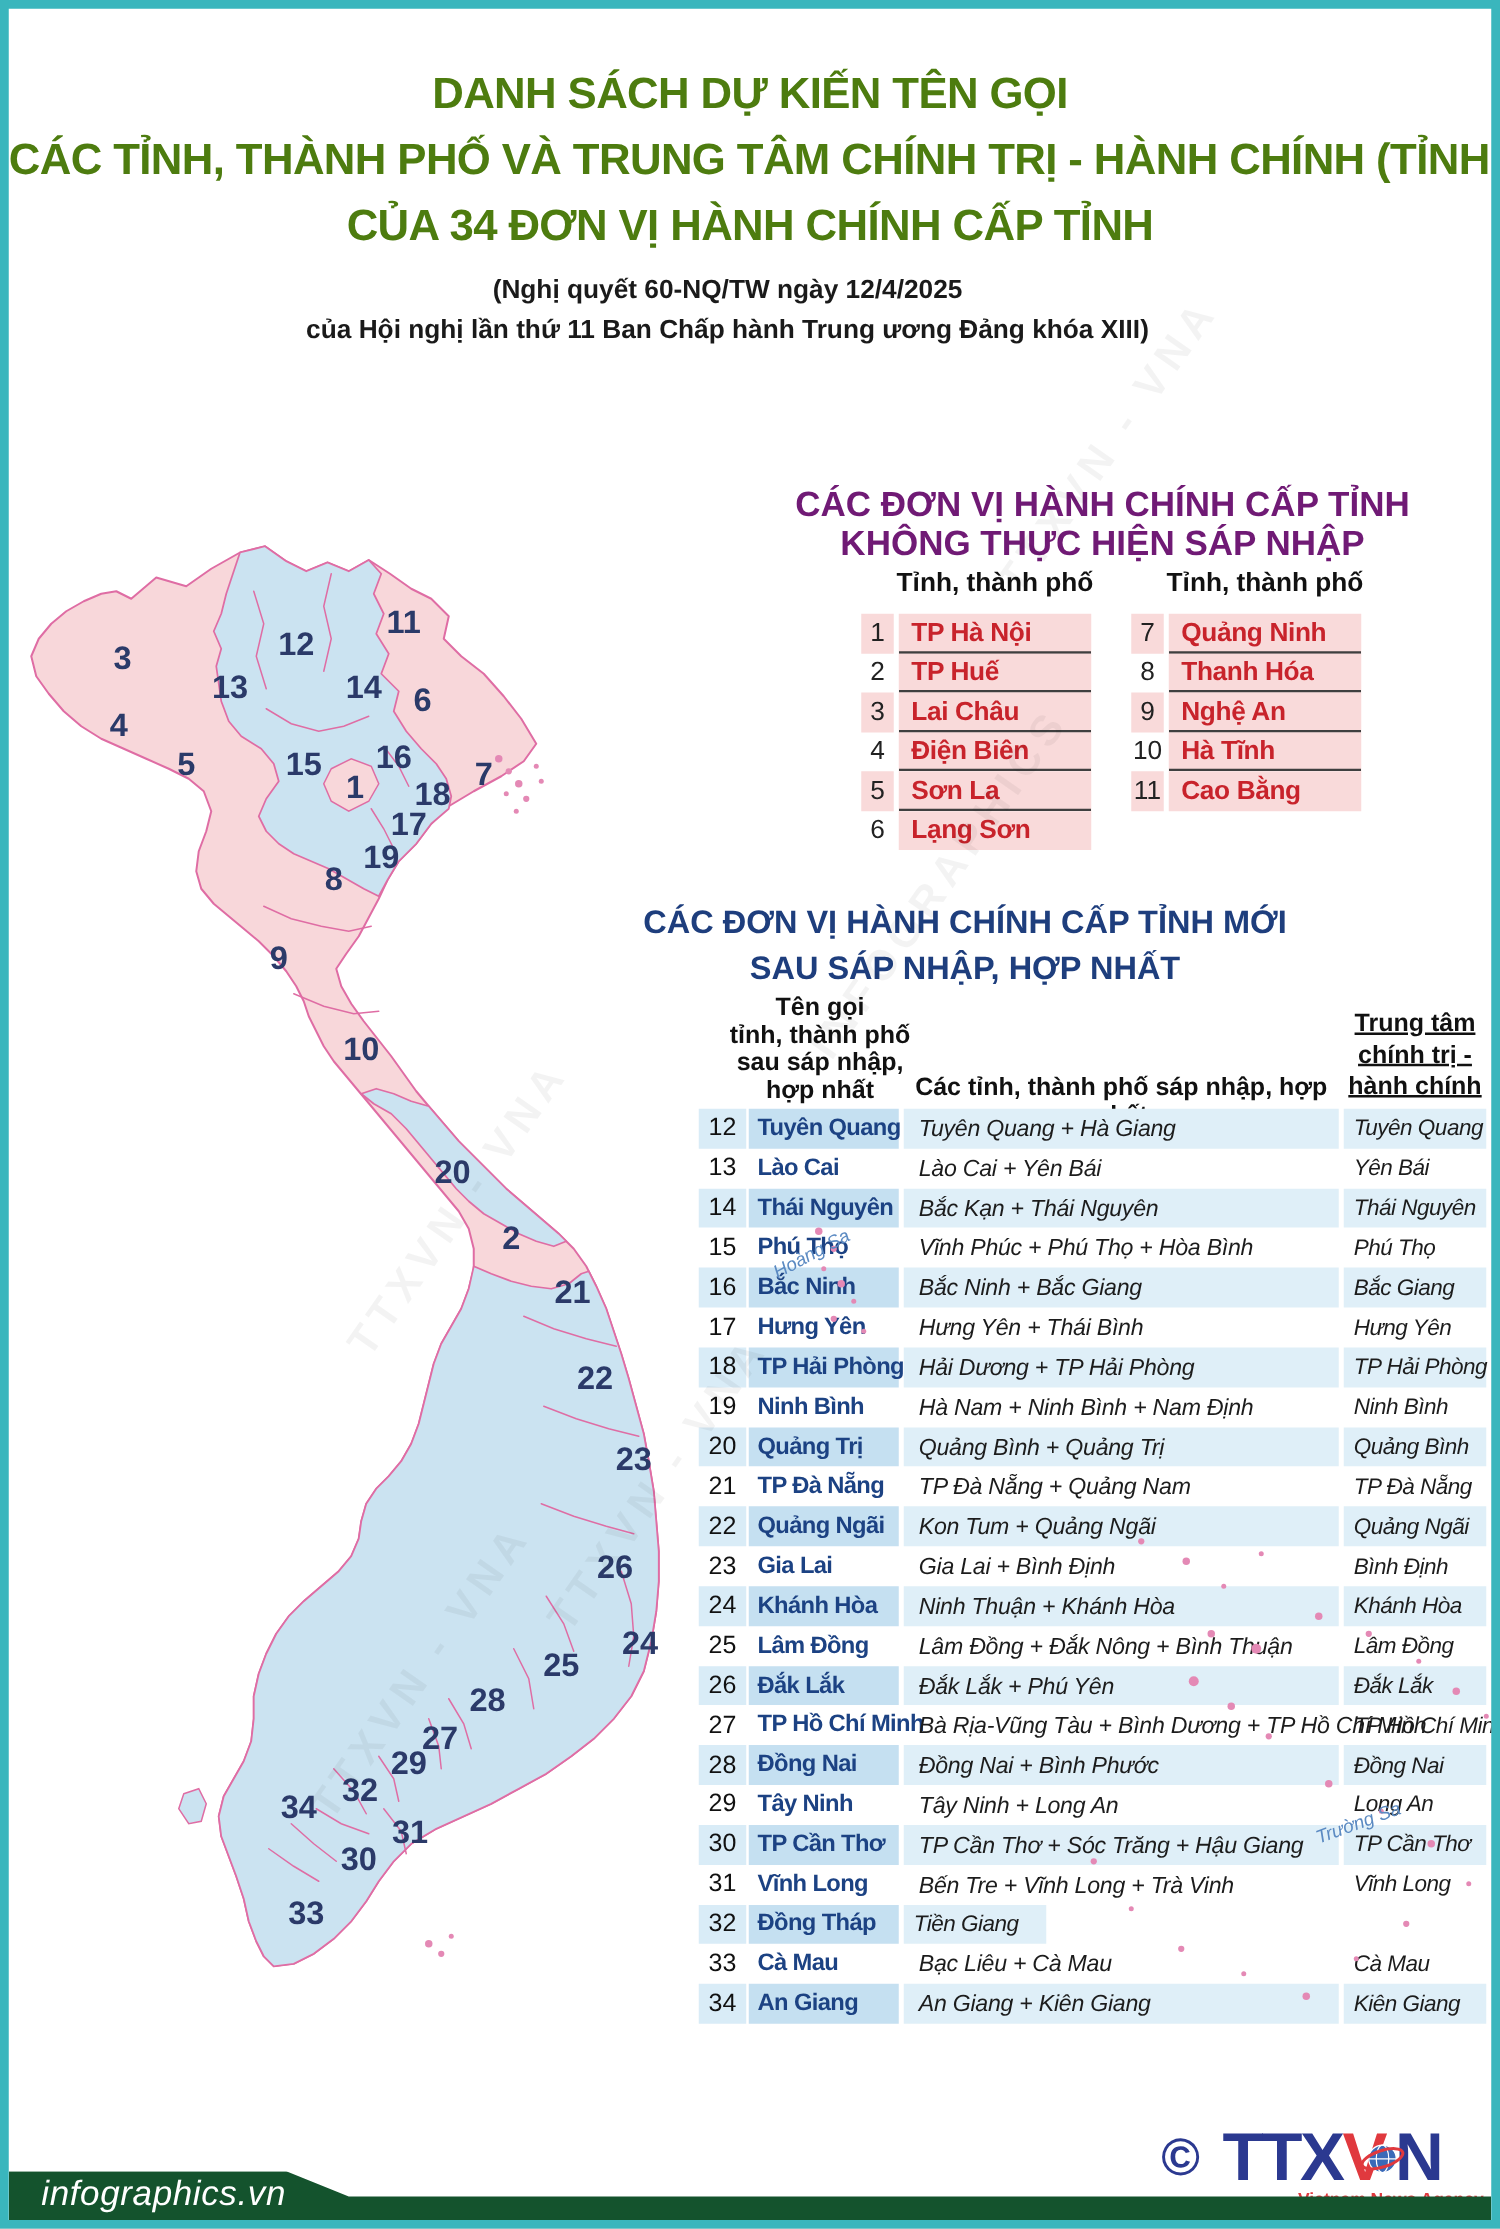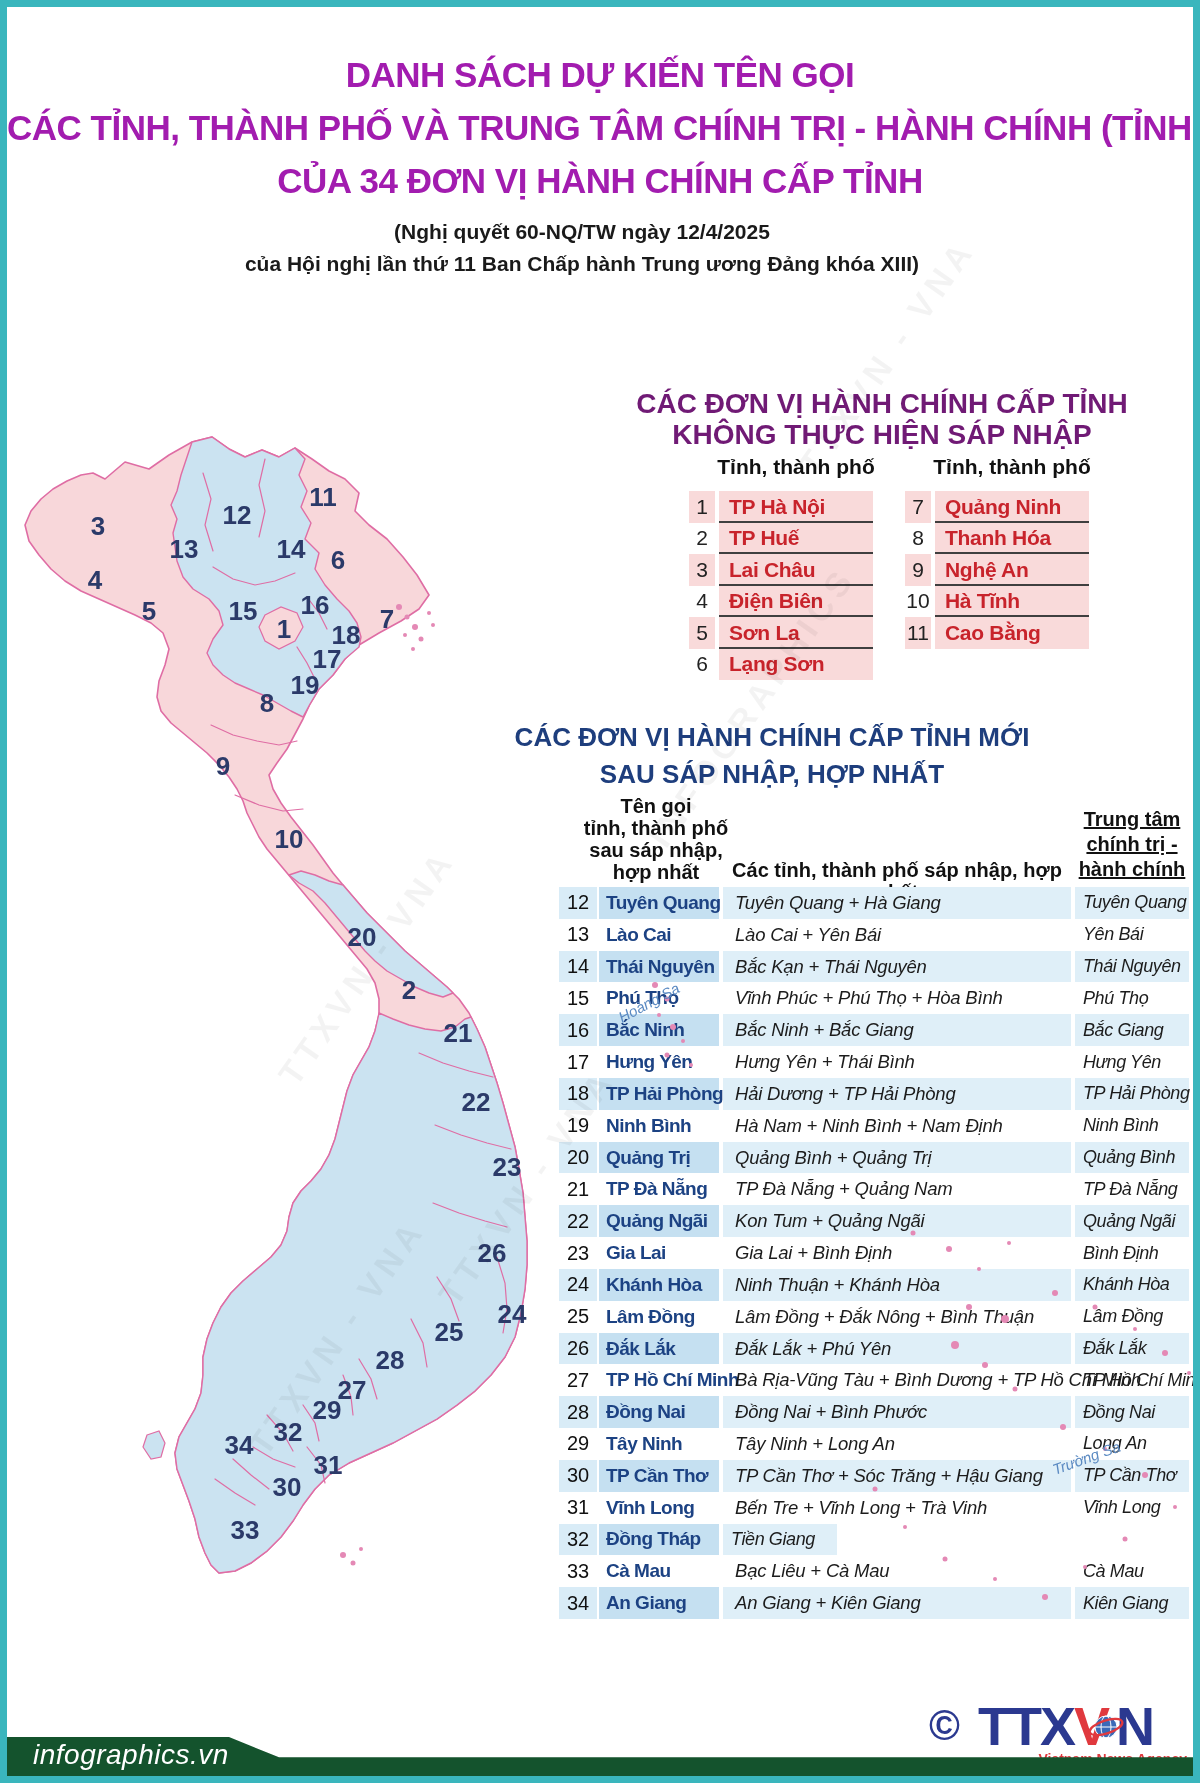--- a/index.html
+++ b/index.html
@@ -8,7 +8,7 @@
         font-family:"Liberation Sans", sans-serif;}
   .abs{position:absolute;}
   
-  .title-line{left:0;width:1186px;text-align:center;font-weight:700;color:#a21caf;
+  .title-line{left:0;width:1186px;text-align:center;font-weight:700;color:#4d7c0f;
               font-size:35px;letter-spacing:-0.5px;white-space:nowrap;}
   .sub-line{left:20px;width:1110px;text-align:center;font-weight:700;color:#1a1a1a;
             font-size:21px;white-space:nowrap;}

